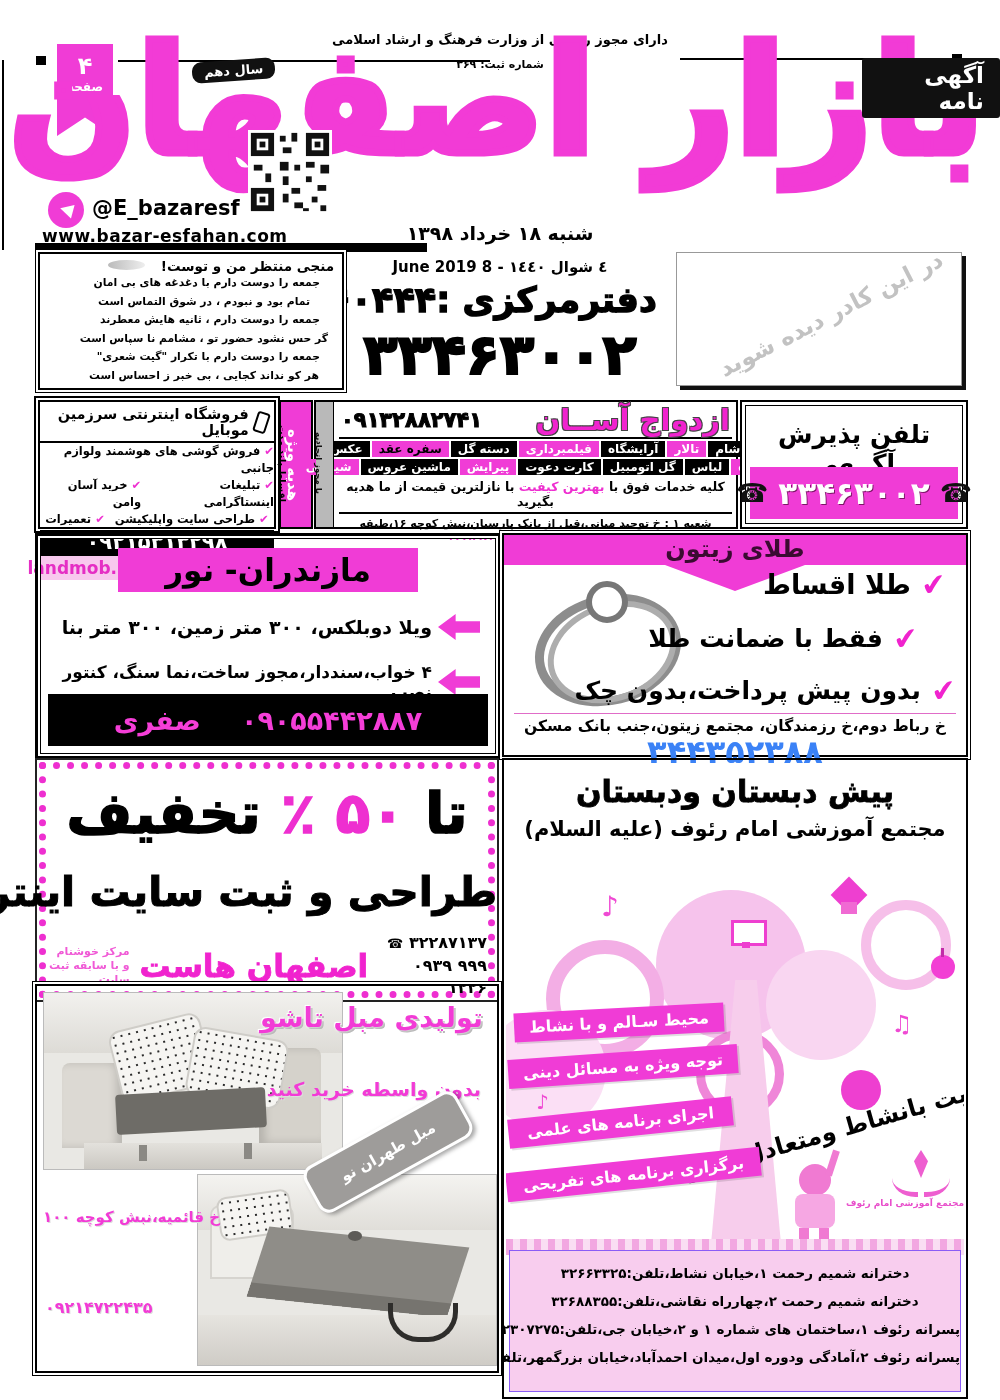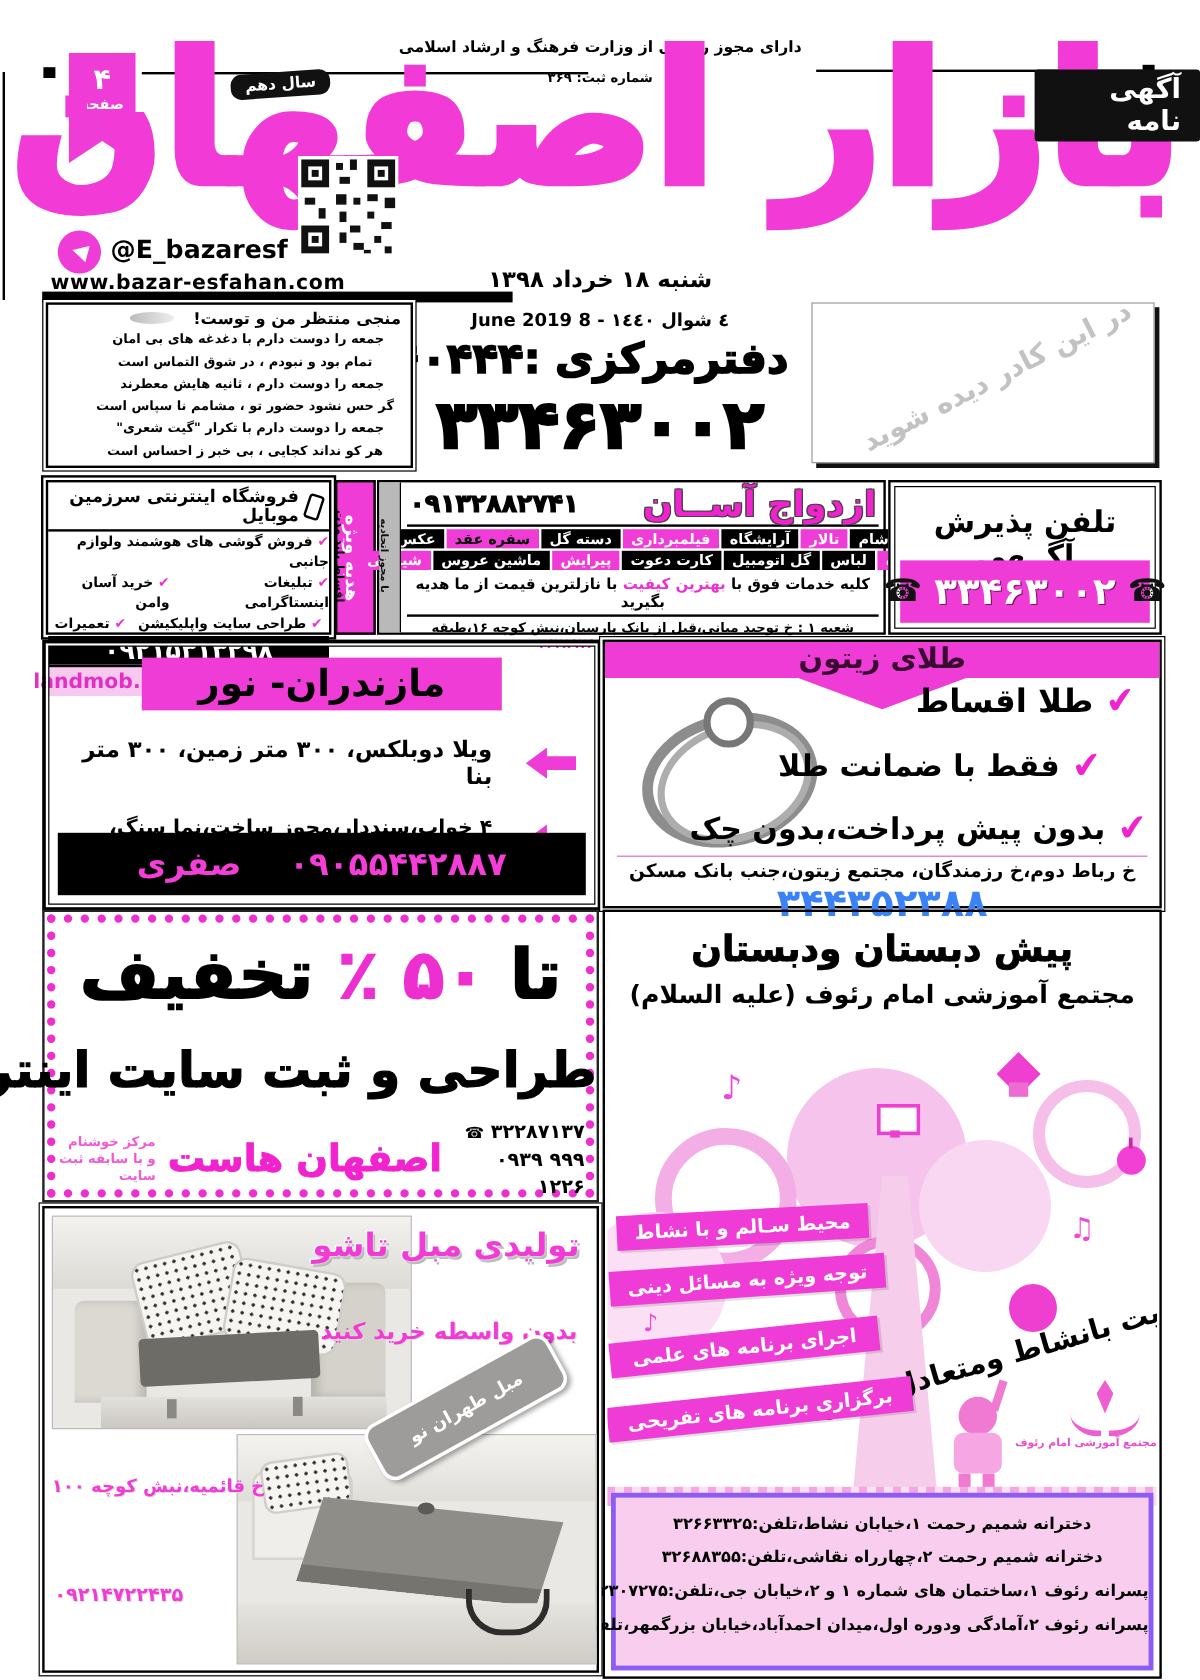--- a/index.html
+++ b/index.html
@@ -65,7 +65,7 @@
   
   .maz{border:3px solid #000;box-shadow:inset 0 0 0 2px #fff,inset 0 0 0 3px #000;}
   .maz-title{background:#f03cd6;font-size:31px;font-weight:bold;text-align:center;padding:4px 0;width:300px;margin:12px auto 0;}
-  .maz-line{display:flex;align-items:center;gap:28px;font-weight:bold;text-shadow:1px 1px 0 #fff;}
+  .maz-line{display:flex;align-items:center;gap:6px;font-weight:bold;text-shadow:1px 1px 0 #fff;}
   .arrow-l{width:42px;height:26px;background:#f03cd6;clip-path:polygon(0 50%,42% 0,42% 28%,100% 28%,100% 72%,42% 72%,42% 100%);flex:none;}
   .maz-foot{position:absolute;left:10px;right:10px;bottom:10px;height:52px;background:#000;display:flex;align-items:center;justify-content:center;gap:40px;}
   .maz-foot span{color:#f53ed8;font-size:27px;font-weight:bold;}

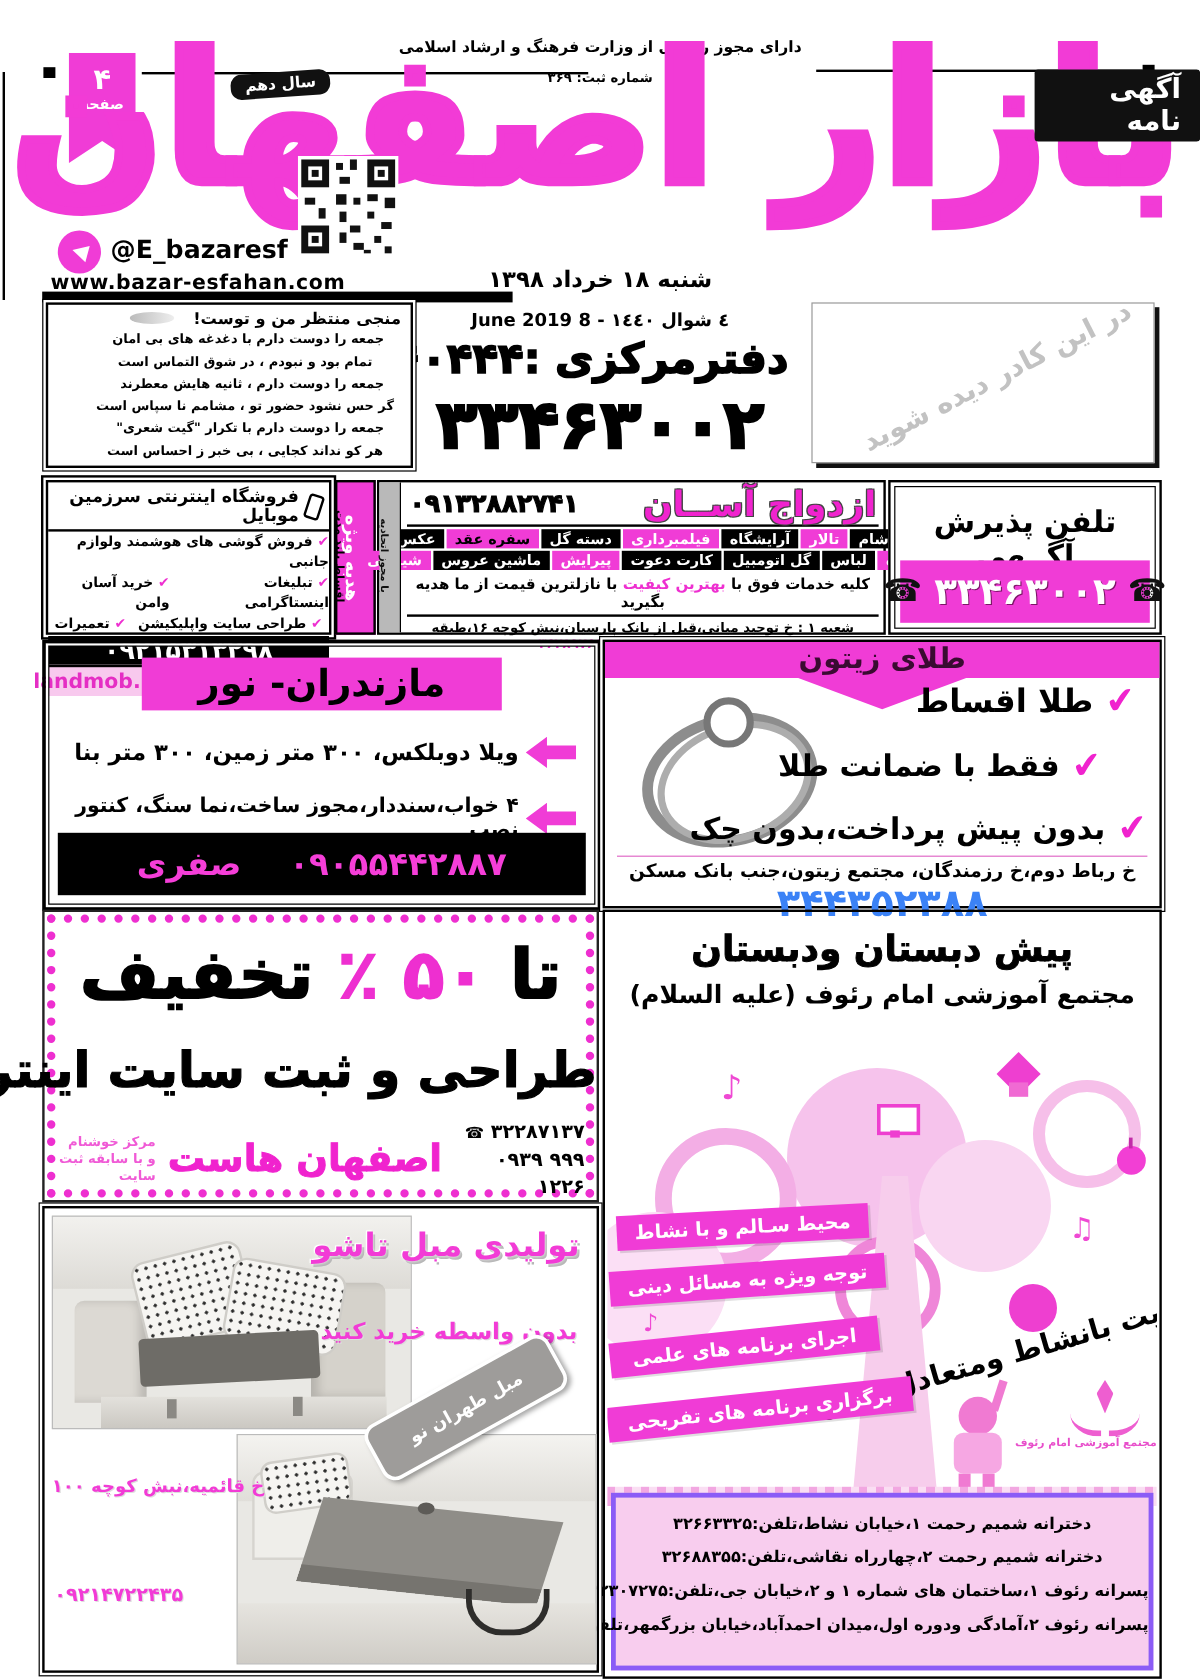--- a/index.html
+++ b/index.html
@@ -388,7 +388,7 @@
     </div>
   </div>
 
-  <div class="abs sofa" style="left:35px;top:1005px;width:460px;height:385px;box-shadow:0 0 0 2px #fff,0 0 0 3px #000;">
+  <div class="abs sofa" style="left:35px;top:984px;width:460px;height:385px;box-shadow:0 0 0 2px #fff,0 0 0 3px #000;">
 
     <div class="photo" style="left:6px;top:6px;width:298px;height:176px;">
       <div class="abs" style="left:0;top:0;right:0;height:60px;background:linear-gradient(#f2f1ee,#dddbd6);"></div>

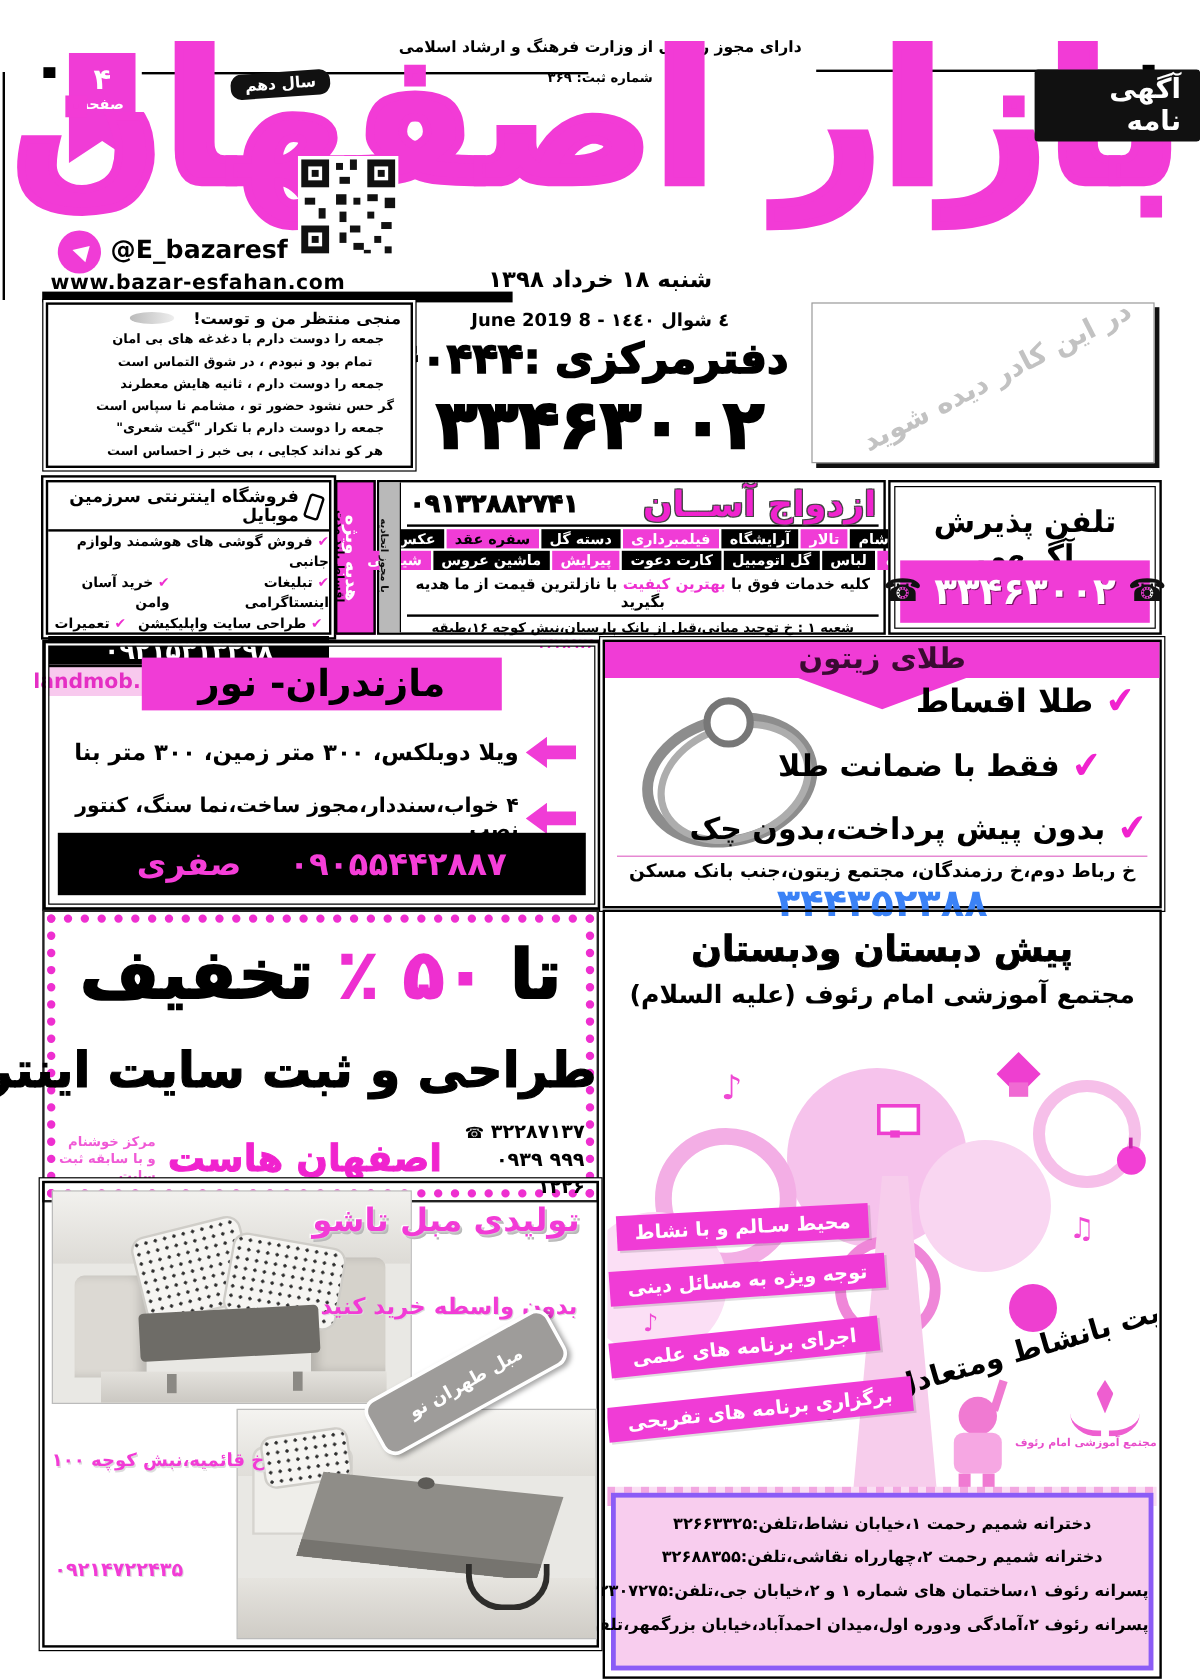--- a/index.html
+++ b/index.html
@@ -94,7 +94,7 @@
   .circ{border-radius:50%;position:absolute;}
   .sch-ribbon{position:absolute;background:#f03cd6;color:#fff;font-size:16px;font-weight:bold;text-align:center;padding:5px 10px;white-space:nowrap;box-shadow:2px 2px 0 rgba(0,0,0,.12);}
   .sch-slogan{font-size:24px;font-weight:bold;transform:rotate(-16deg);white-space:nowrap;}
-  .sch-contacts{position:absolute;left:5px;right:5px;bottom:5px;background:#f8cdee;border:4px solid #8b5cf6;}
+  .sch-contacts{position:absolute;left:5px;right:5px;bottom:5px;background:#f8cdee;border:1px solid #8b5cf6;}
   .sch-contact{font-size:13.5px;font-weight:bold;line-height:28px;text-align:center;white-space:nowrap;}
   .sch-logo-txt{color:#e84ecb;font-size:9px;font-weight:bold;white-space:nowrap;}
   .grass{position:absolute;left:0;right:0;height:16px;background:repeating-linear-gradient(90deg,#f2a7e1 0 7px,#fadef3 7px 14px);}

